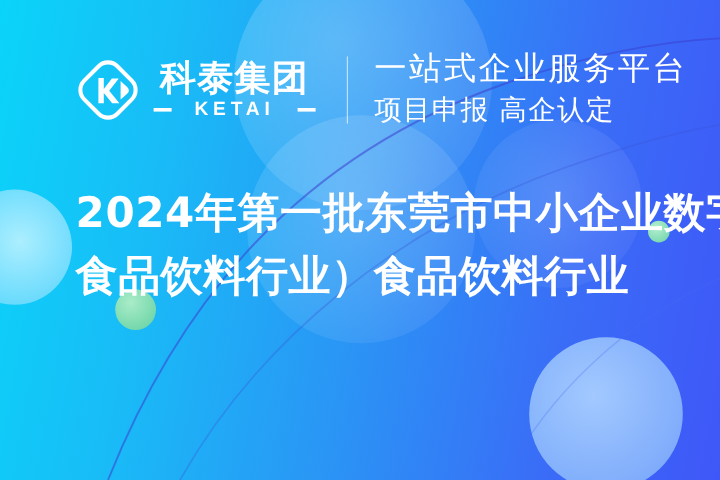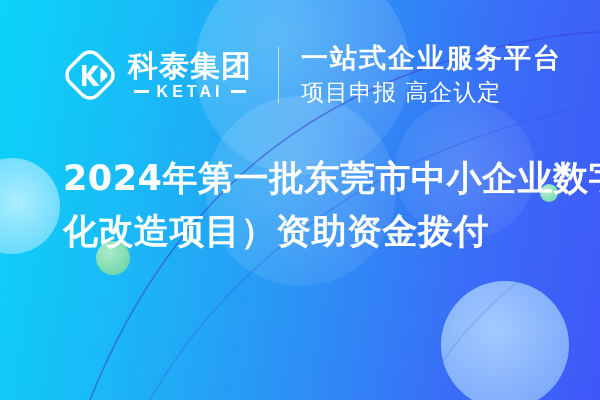--- a/index.html
+++ b/index.html
@@ -134,7 +134,7 @@
   .slogan-main {
     font-family: "DejaVu Sans", "Liberation Sans", sans-serif;
     font-size: 27px;
-    font-weight: 700;
+    font-weight: 400;
     color: #ffffff;
     letter-spacing: 2px;
     line-height: 1.15;

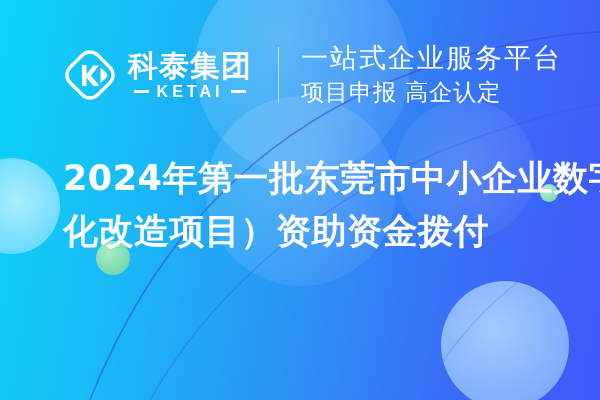--- a/index.html
+++ b/index.html
@@ -101,7 +101,7 @@
   .logo-en-row {
     display: flex;
     align-items: center;
-    gap: 8px;
+    gap: 19px;
     margin-top: 2px;
   }
   .logo-dash {

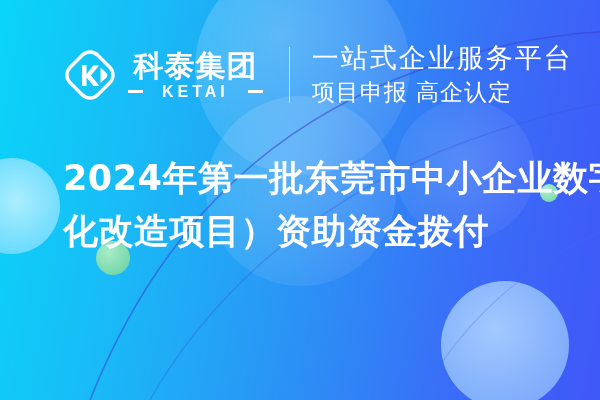--- a/index.html
+++ b/index.html
@@ -223,7 +223,7 @@
 
   <div class="headline">
     <div class="headline-line">2024年第一批东莞市中小企业数字</div>
-    <div class="headline-line">化改造项目）资助资金拨付</div>
+    <div class="headline-line">食品饮料行业）食品饮料行业</div>
   </div>
 
 </div>

